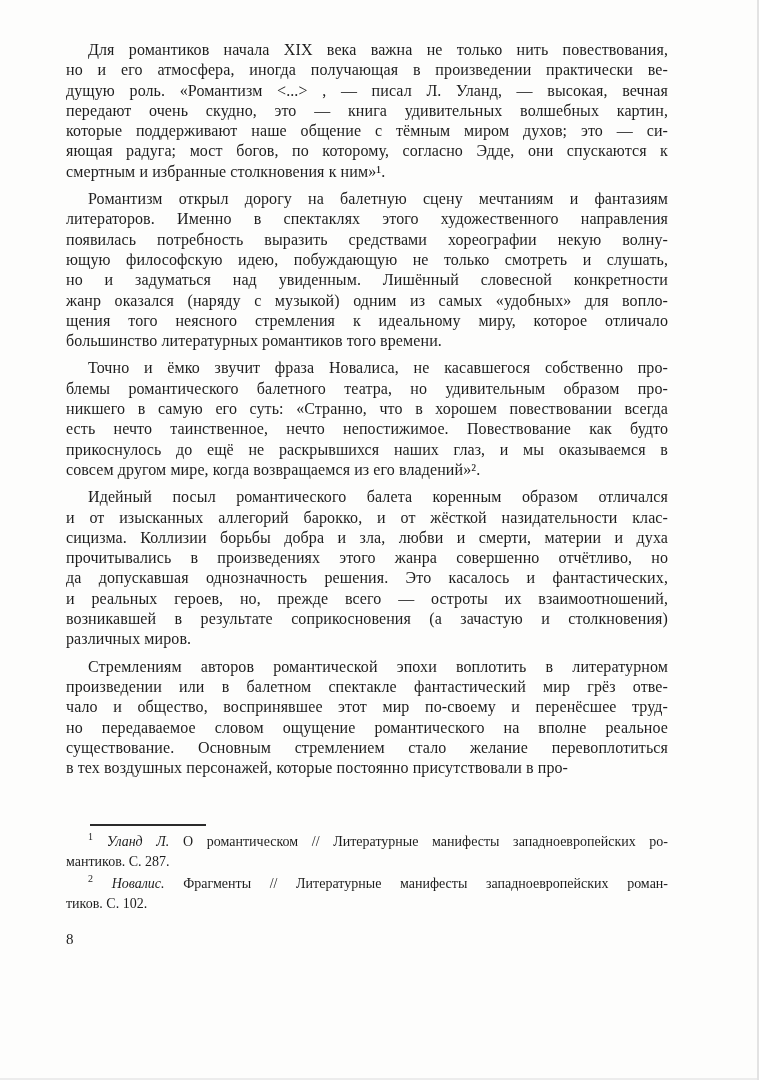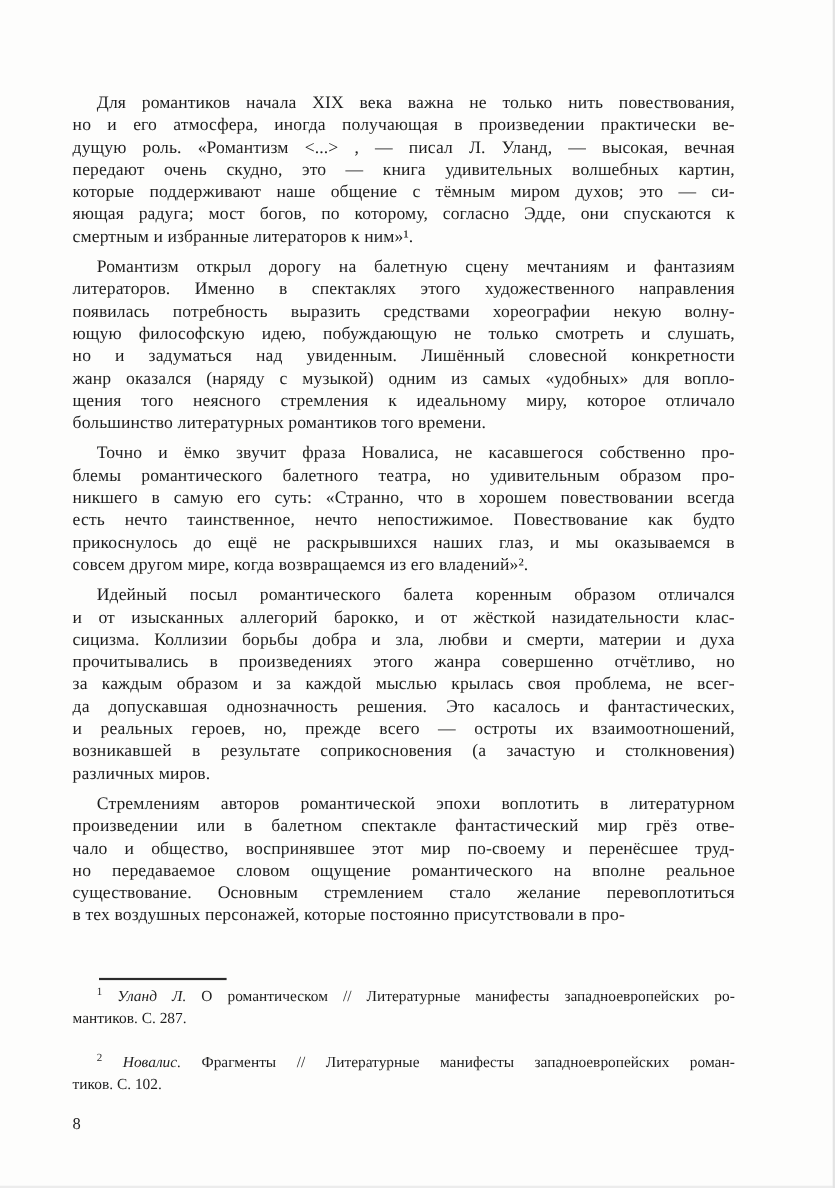--- a/index.html
+++ b/index.html
@@ -15,7 +15,7 @@
     background: #fdfdfc;
     color: #1d1d1d;
     font-family: "Liberation Serif", "DejaVu Serif", serif;
-    padding: 84px 91px 0 66px;
+    padding: 40px 91px 0 66px;
     overflow: hidden;
     box-shadow: inset -2px 0 0 #e3e3e3, inset 0 -2px 0 #ececec;
   }

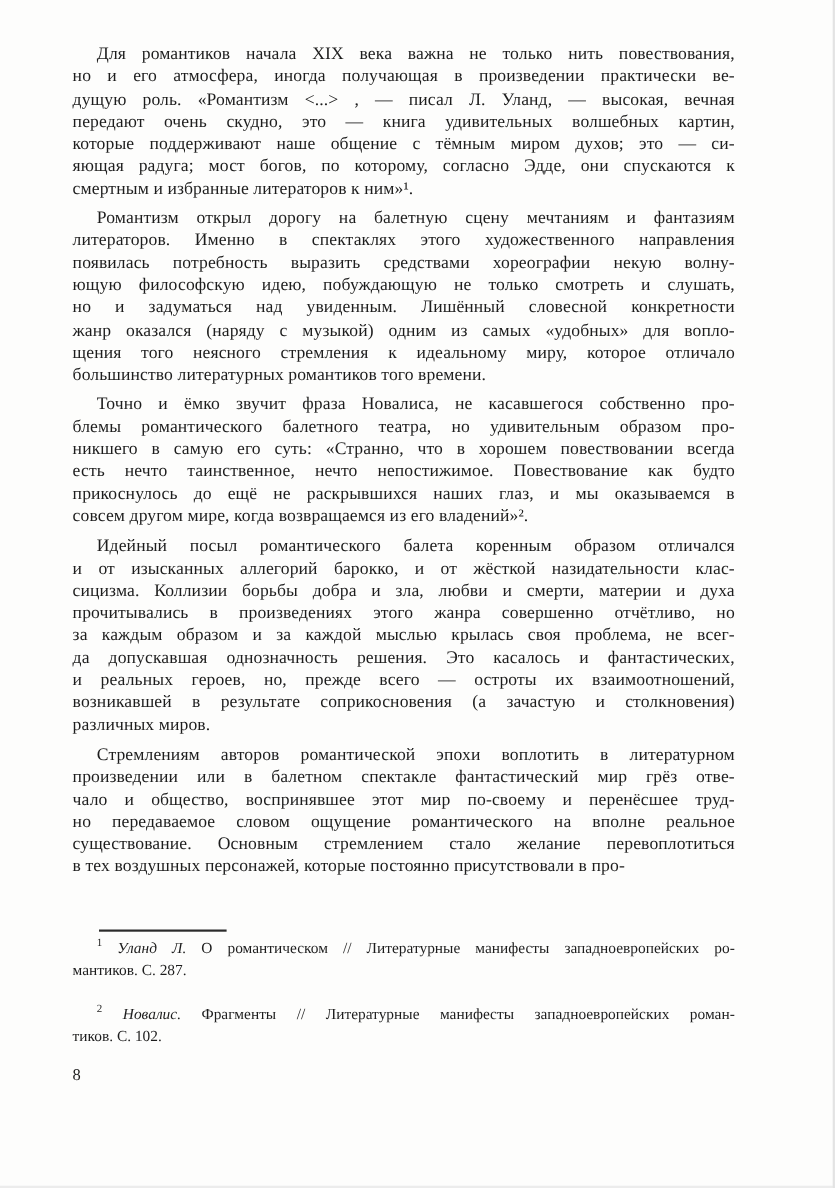--- a/index.html
+++ b/index.html
@@ -82,7 +82,7 @@
         <div class="line">передают очень скудно, это — книга удивительных волшебных картин,</div>
         <div class="line">которые поддерживают наше общение с тёмным миром духов; это — си-</div>
         <div class="line">яющая радуга; мост богов, по которому, согласно Эдде, они спускаются к</div>
-        <div class="line last">смертным и избранные литераторов к ним»¹.</div>
+        <div class="line last">смертным и избранные столкновения к ним»¹.</div>
       </div>
       <div class="para">
         <div class="line">Романтизм открыл дорогу на балетную сцену мечтаниям и фантазиям</div>

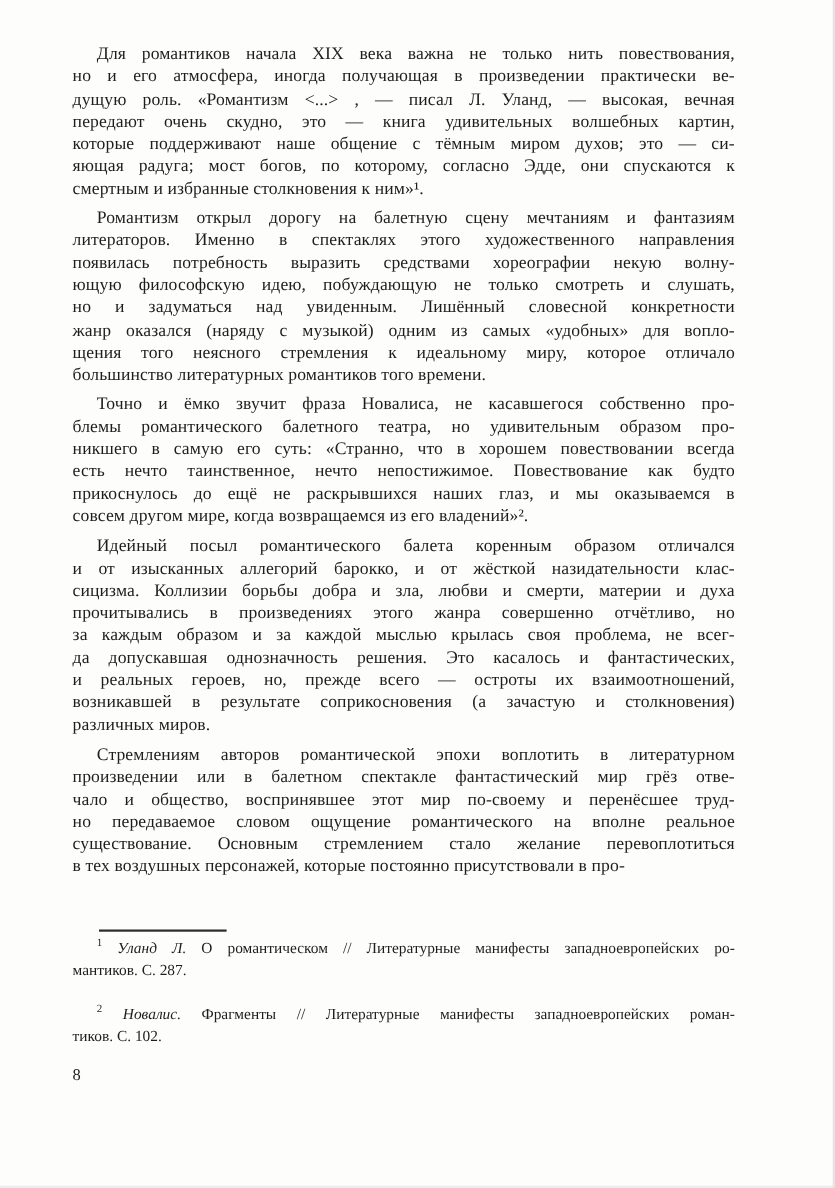--- a/index.html
+++ b/index.html
@@ -107,7 +107,6 @@
         <div class="line">и от изысканных аллегорий барокко, и от жёсткой назидательности клас-</div>
         <div class="line">сицизма. Коллизии борьбы добра и зла, любви и смерти, материи и духа</div>
         <div class="line">прочитывались в произведениях этого жанра совершенно отчётливо, но</div>
-        <div class="line">за каждым образом и за каждой мыслью крылась своя проблема, не всег-</div>
         <div class="line">да допускавшая однозначность решения. Это касалось и фантастических,</div>
         <div class="line">и реальных героев, но, прежде всего — остроты их взаимоотношений,</div>
         <div class="line">возникавшей в результате соприкосновения (а зачастую и столкновения)</div>

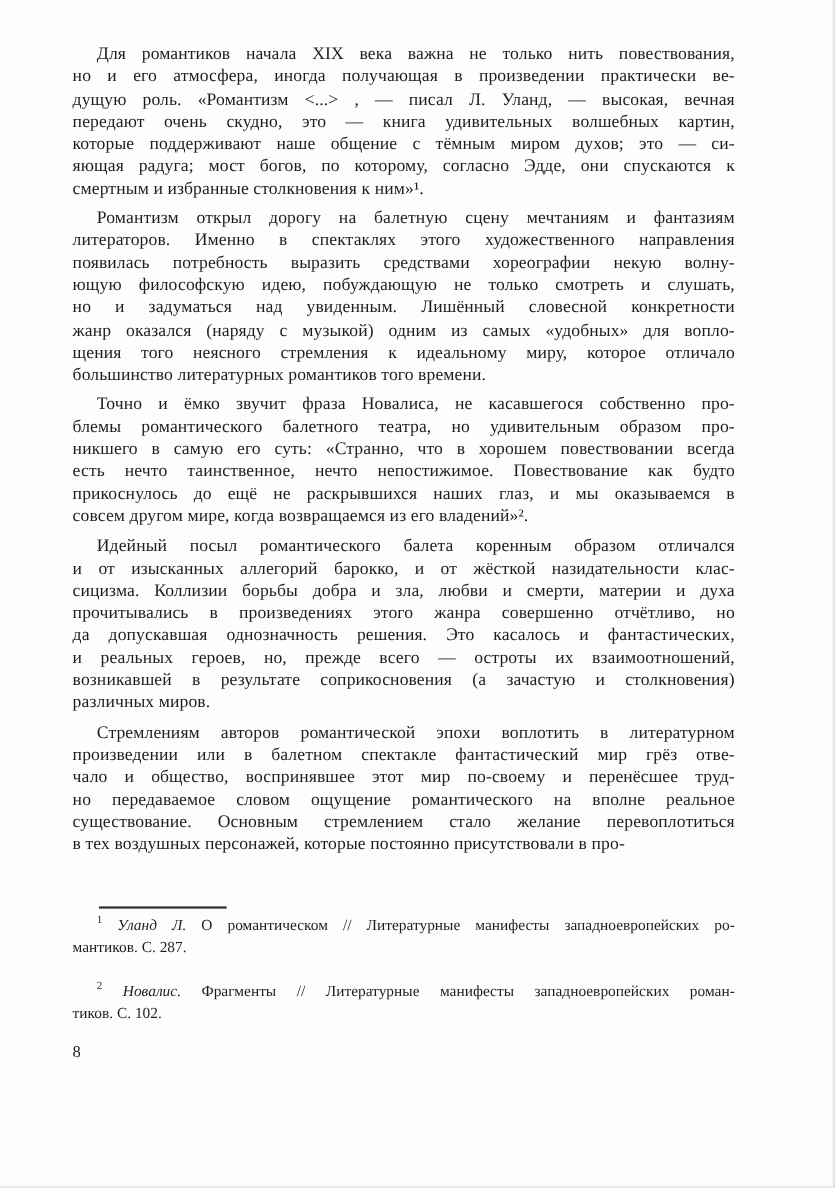--- a/index.html
+++ b/index.html
@@ -47,7 +47,7 @@
     line-height: 20px;
   }
   .footnote + .footnote {
-    margin-top: 20px;
+    margin-top: 2px;
   }
   .fn-line1 {
     text-align: justify;

